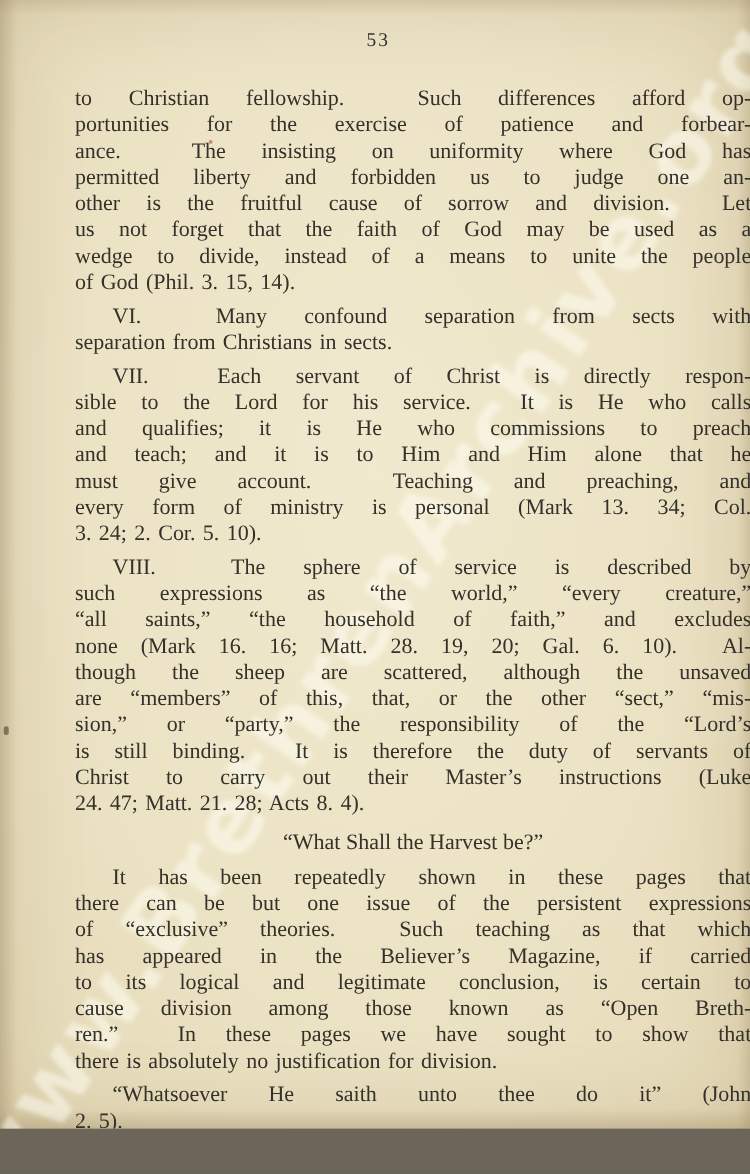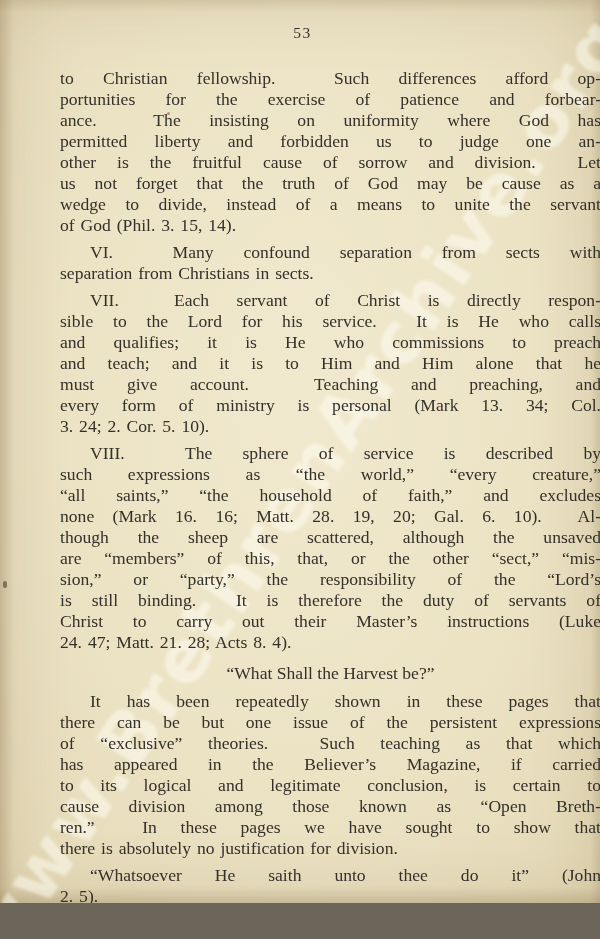--- a/index.html
+++ b/index.html
@@ -61,7 +61,7 @@
       <div class="ln">ance.&nbsp; The insisting on uniformity where God has</div>
       <div class="ln">permitted liberty and forbidden us to judge one an-</div>
       <div class="ln">other is the fruitful cause of sorrow and division.&nbsp; Let</div>
-      <div class="ln">us not forget that the truth of God may be cause as a</div>
+      <div class="ln">us not forget that the faith of God may be used as a</div>
       <div class="ln">wedge to divide, instead of a means to unite the servant</div>
       <div class="ln last">of God (Phil. 3. 15, 14).</div>
     </div>

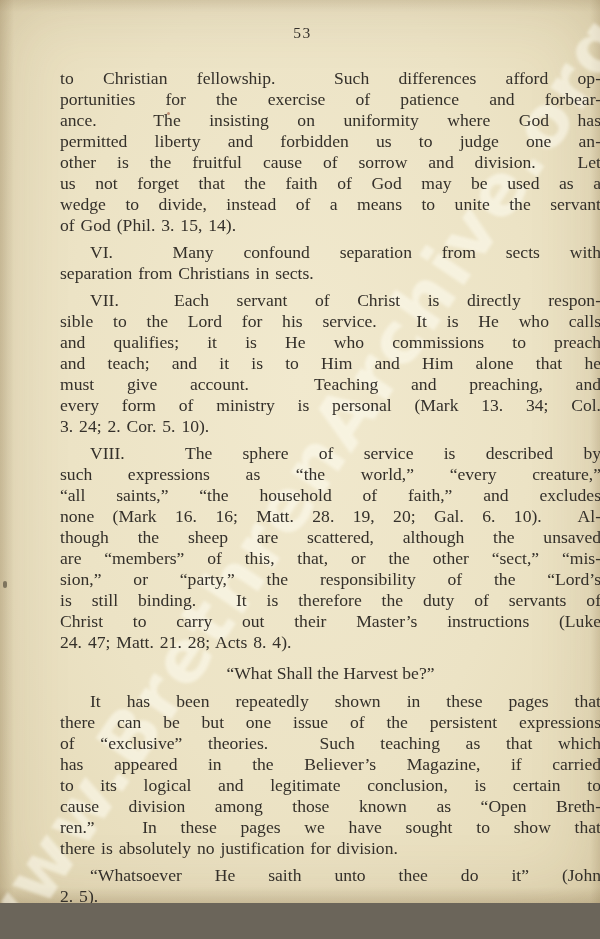--- a/index.html
+++ b/index.html
@@ -62,7 +62,7 @@
       <div class="ln">permitted liberty and forbidden us to judge one an-</div>
       <div class="ln">other is the fruitful cause of sorrow and division.&nbsp; Let</div>
       <div class="ln">us not forget that the faith of God may be used as a</div>
-      <div class="ln">wedge to divide, instead of a means to unite the servant</div>
+      <div class="ln">wedge to divide, instead of a means to unite the people</div>
       <div class="ln last">of God (Phil. 3. 15, 14).</div>
     </div>
 

